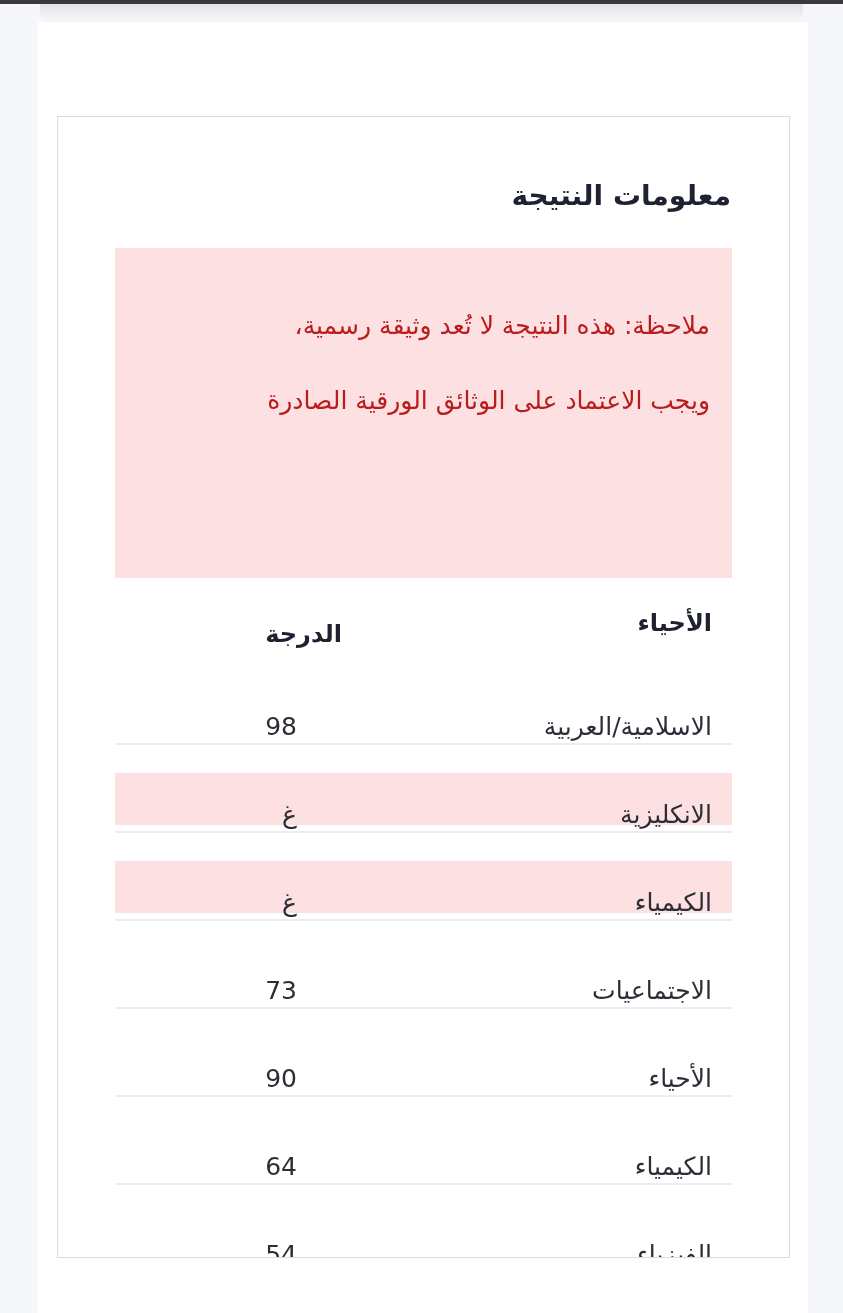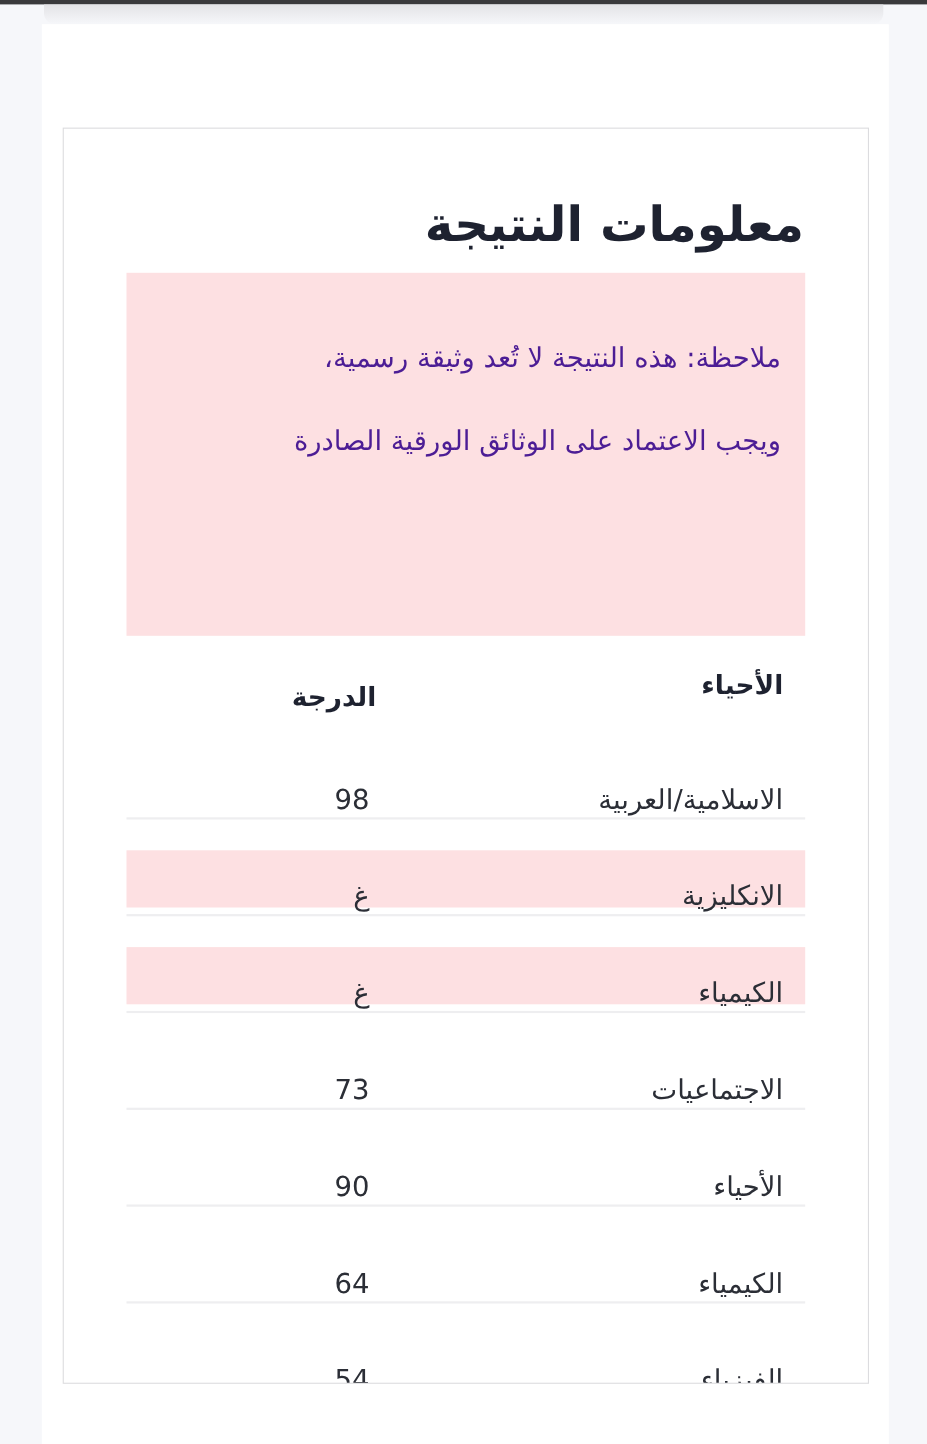--- a/index.html
+++ b/index.html
@@ -30,7 +30,7 @@
     .title {
       position: absolute; right: 58px; top: 62px;
       direction: rtl;
-      font-size: 44px; font-weight: bold; color: #1e2230;
+      font-size: 28px; font-weight: bold; color: #1e2230;
       letter-spacing: 0.5px;
     }
     .alert {

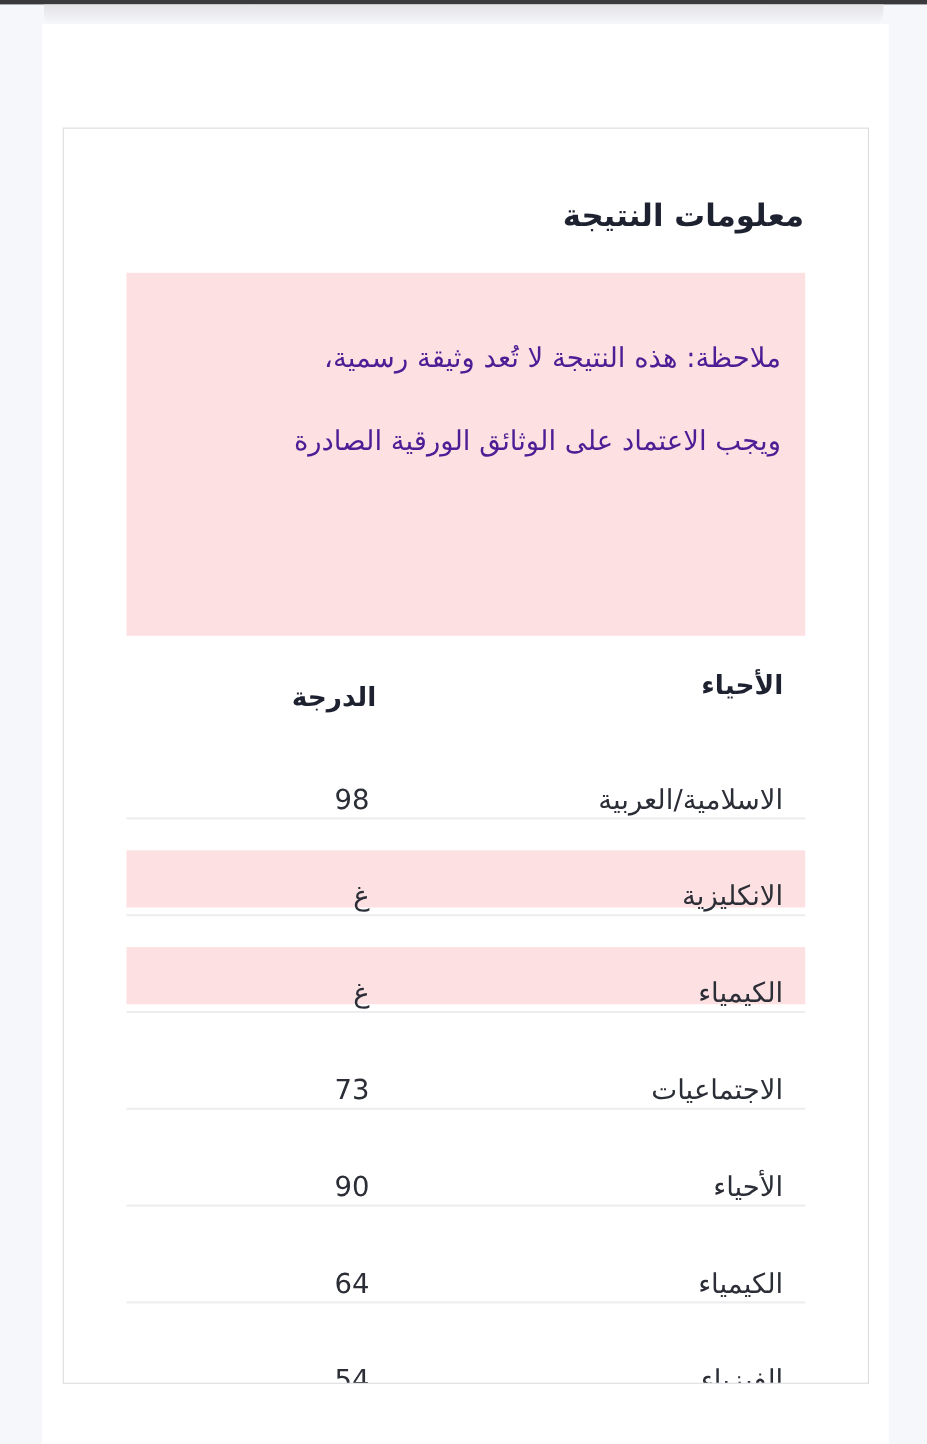--- a/index.html
+++ b/index.html
@@ -38,7 +38,7 @@
       background: #fde0e2;
       direction: rtl;
       padding: 50px 22px 0 18px;
-      color: #4c1d95;
+      color: #b91c1c;
       font-size: 25px;
       line-height: 95px;
     }

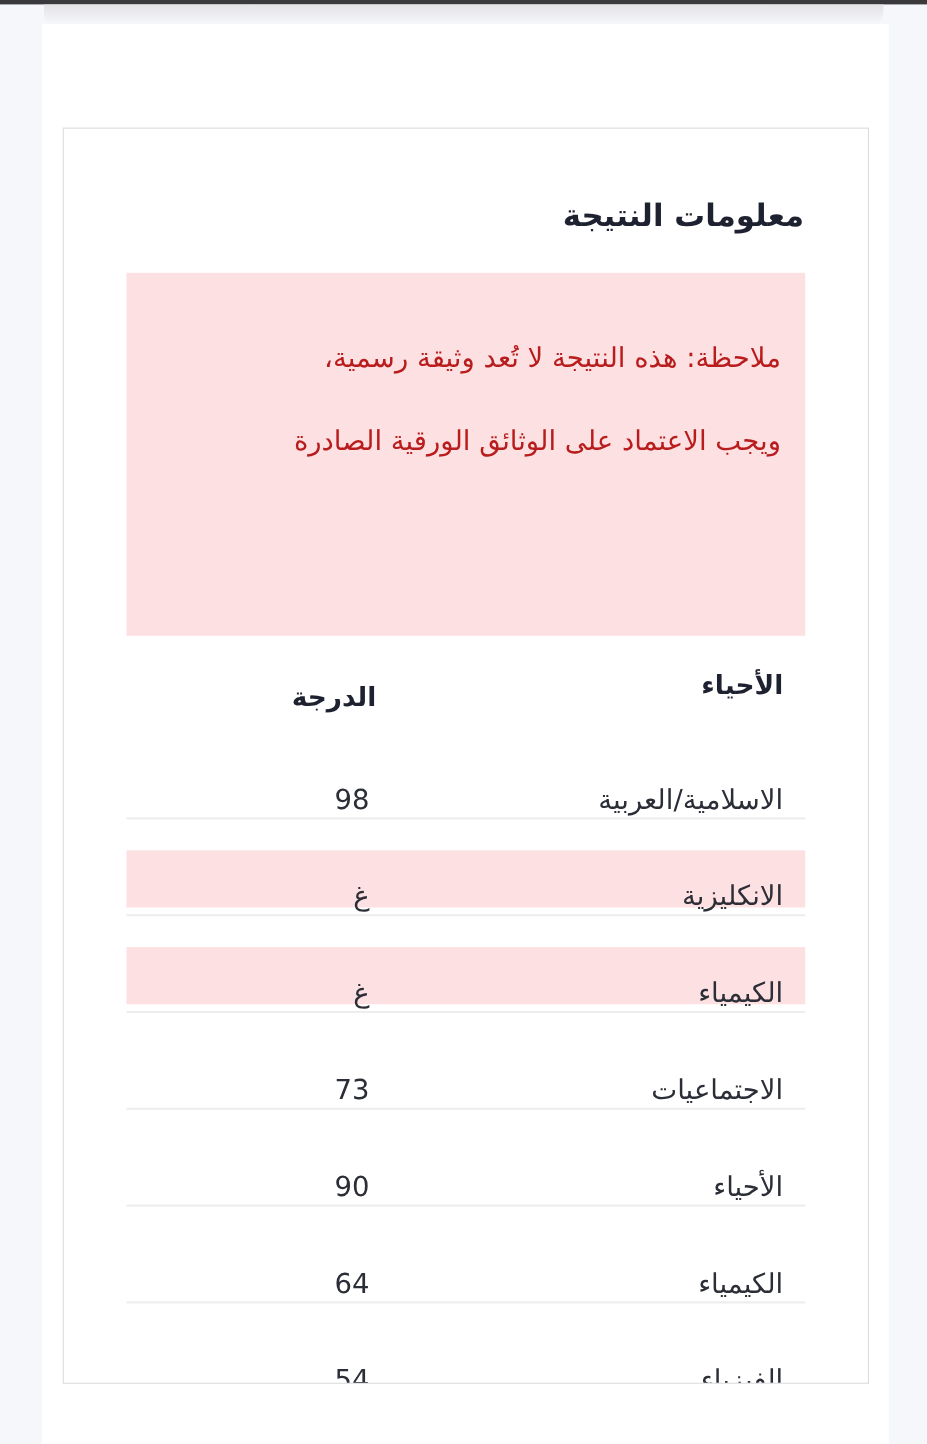--- a/index.html
+++ b/index.html
@@ -70,7 +70,7 @@
       font-size: 25px; color: #2b2e36;
     }
     .cell.subject { right: 20px; margin-left: 32px; }
-    .cell.grade { right: 396px; font-family: "DejaVu Sans", sans-serif; }
+    .cell.grade { right: 435px; font-family: "DejaVu Sans", sans-serif; }
   </style>
 </head>
 <body>

